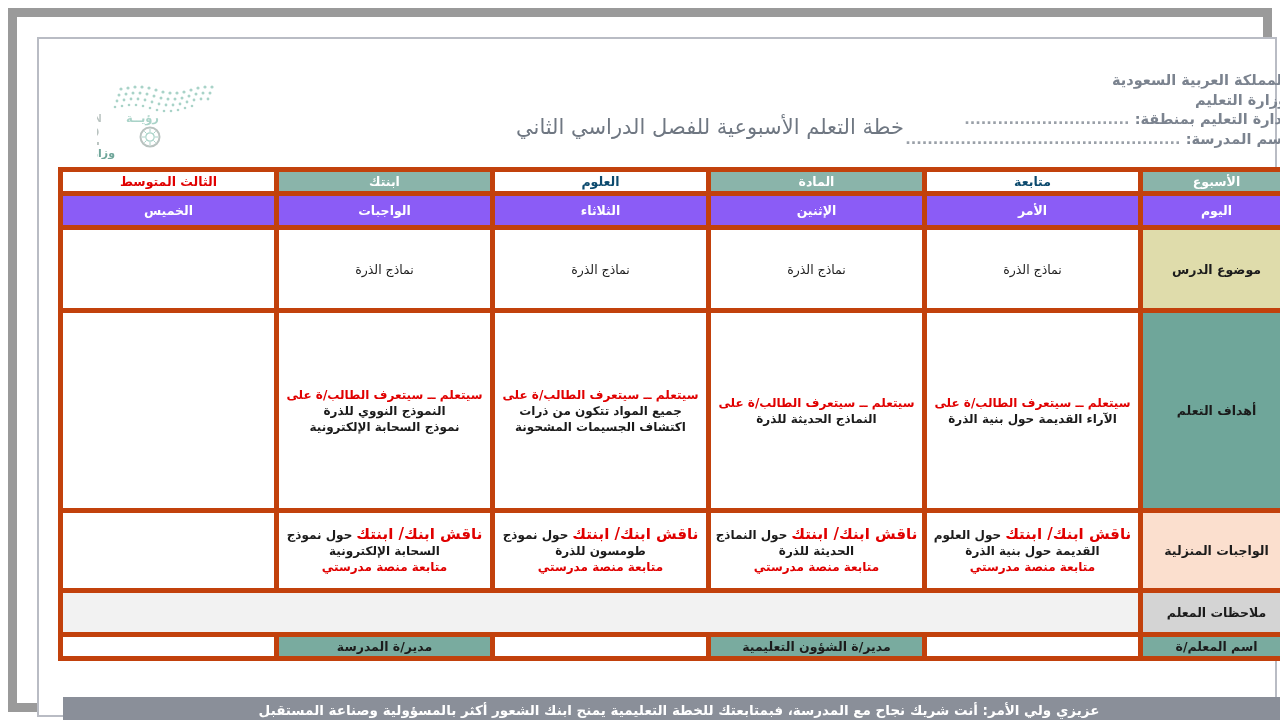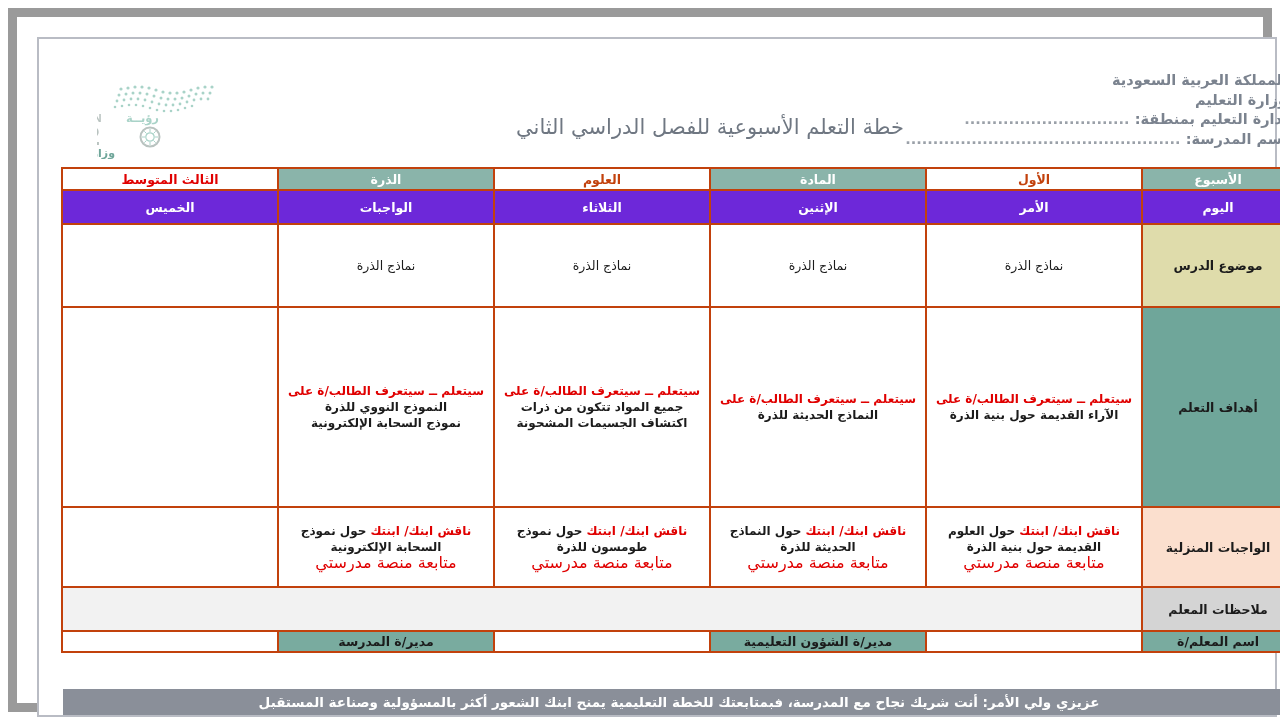--- a/index.html
+++ b/index.html
@@ -98,7 +98,7 @@
     direction: rtl;
   }
   table.plan td {
-    border: 2px solid #c2410c;
+    border: 5px solid #c2410c;
     vertical-align: middle;
     text-align: center;
     font-size: 12.5px;

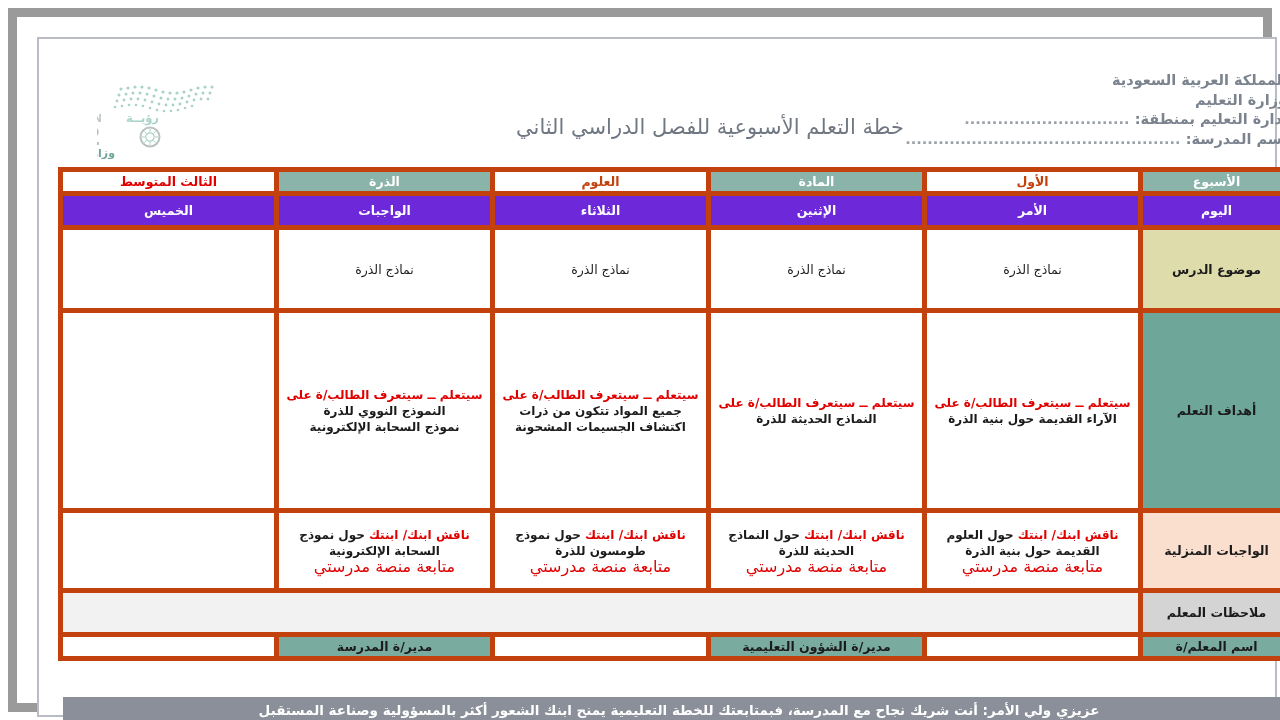--- a/index.html
+++ b/index.html
@@ -335,7 +335,7 @@
               <td class="cell-white txt-orange">الأول</td>
               <td class="cell-sage">المادة</td>
               <td class="cell-white txt-orange">العلوم</td>
-              <td class="cell-sage">الذرة</td>
+              <td class="cell-sage">ابنتك</td>
               <td class="cell-white txt-red">الثالث المتوسط</td>
             </tr>
 

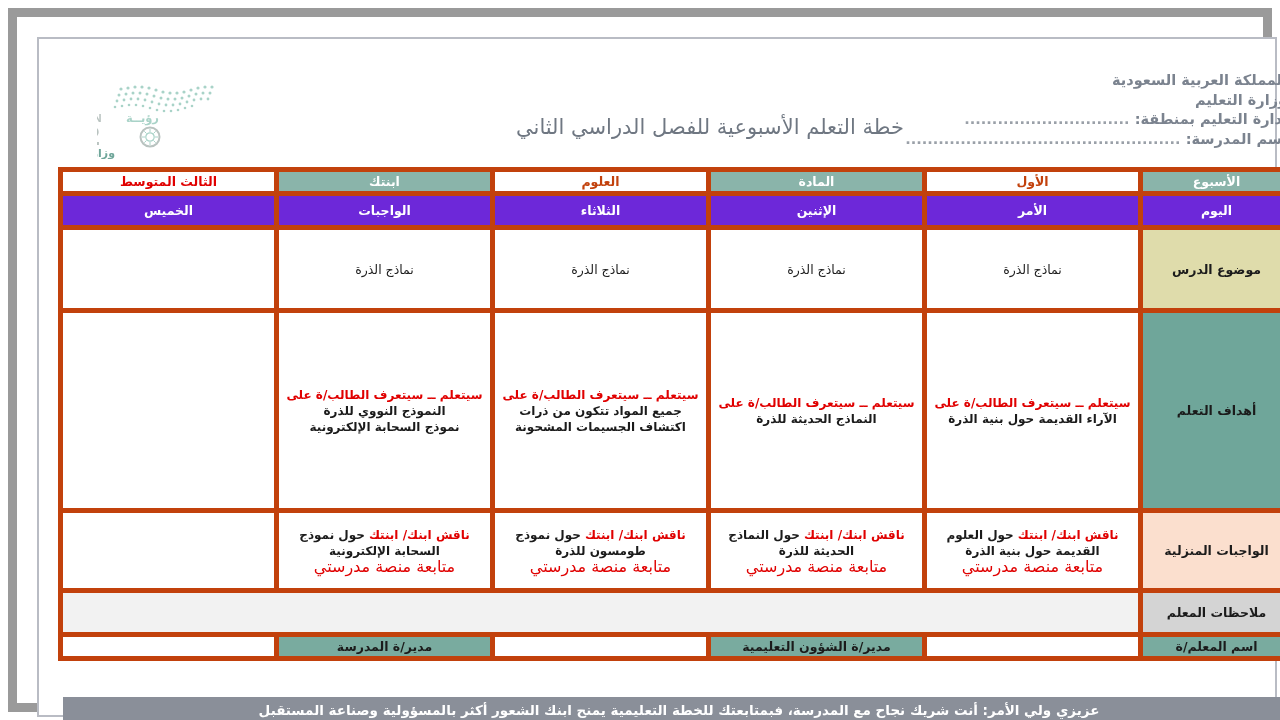--- a/index.html
+++ b/index.html
@@ -114,7 +114,7 @@
   .r-info td { height: 22px; font-weight: bold; font-size: 13px; }
   .cell-sage  { background: #8ab4aa; color: #ffffff; }
   .cell-white { background: #ffffff; }
-  .txt-orange { color: #c2410c; }
+  .txt-orange { color: #0c4a6e; }
   .txt-red    { color: #e00000; }
 
   

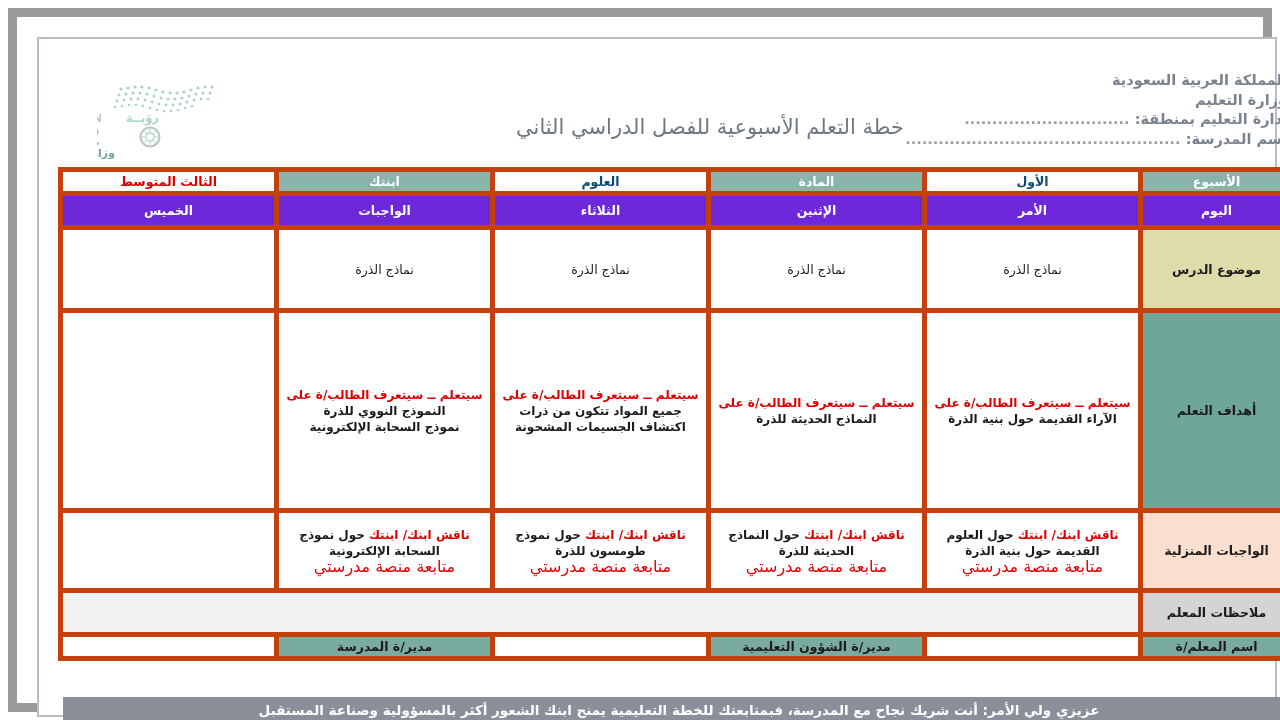--- a/index.html
+++ b/index.html
@@ -332,7 +332,7 @@
 
             <tr class="r-info">
               <td class="cell-sage">الأسبوع</td>
-              <td class="cell-white txt-orange">الأول</td>
+              <td class="cell-white txt-orange">متابعة</td>
               <td class="cell-sage">المادة</td>
               <td class="cell-white txt-orange">العلوم</td>
               <td class="cell-sage">ابنتك</td>

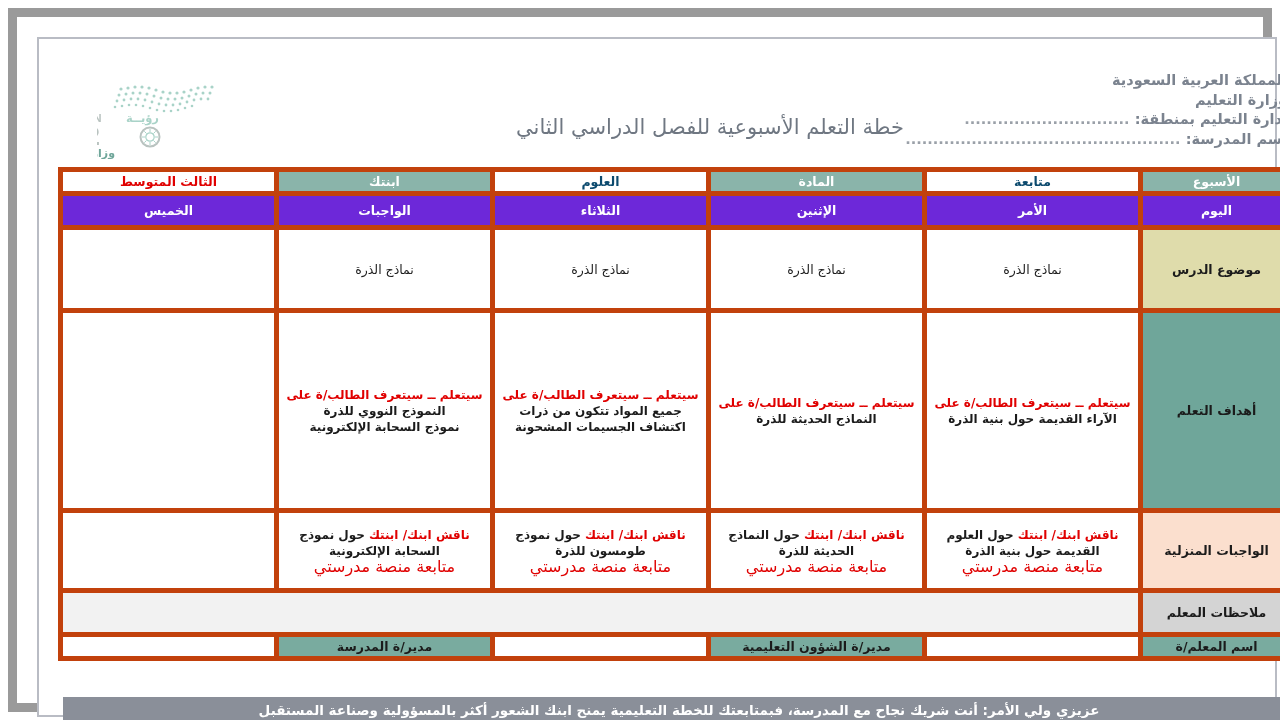--- a/index.html
+++ b/index.html
@@ -119,7 +119,7 @@
 
   
   .r-days td {
-    background: #6d28d9;
+    background: #8b5cf6;
     color: #ffffff;
     font-weight: bold;
     height: 34px;

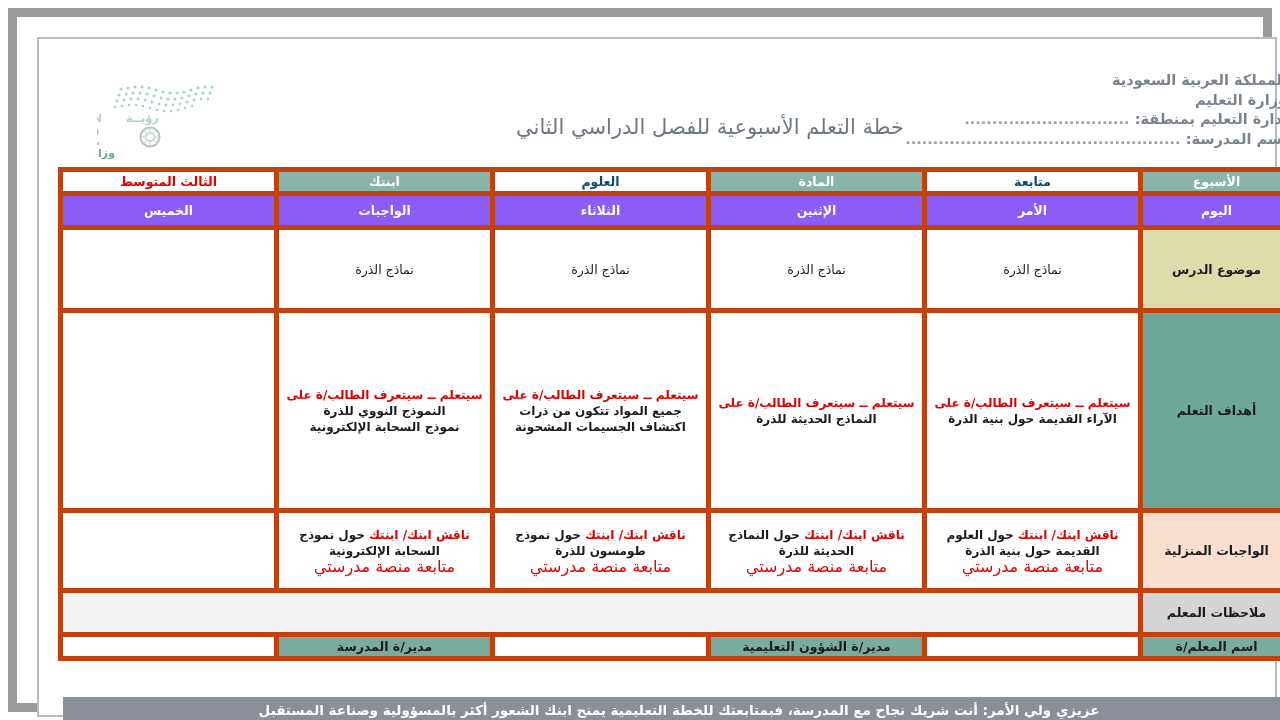--- a/index.html
+++ b/index.html
@@ -168,7 +168,7 @@
   .hw-lead {
     color: #e00000;
     font-weight: bold;
-    font-size: 12px;
+    font-size: 15px;
     line-height: 16px;
   }
   .hw-body {

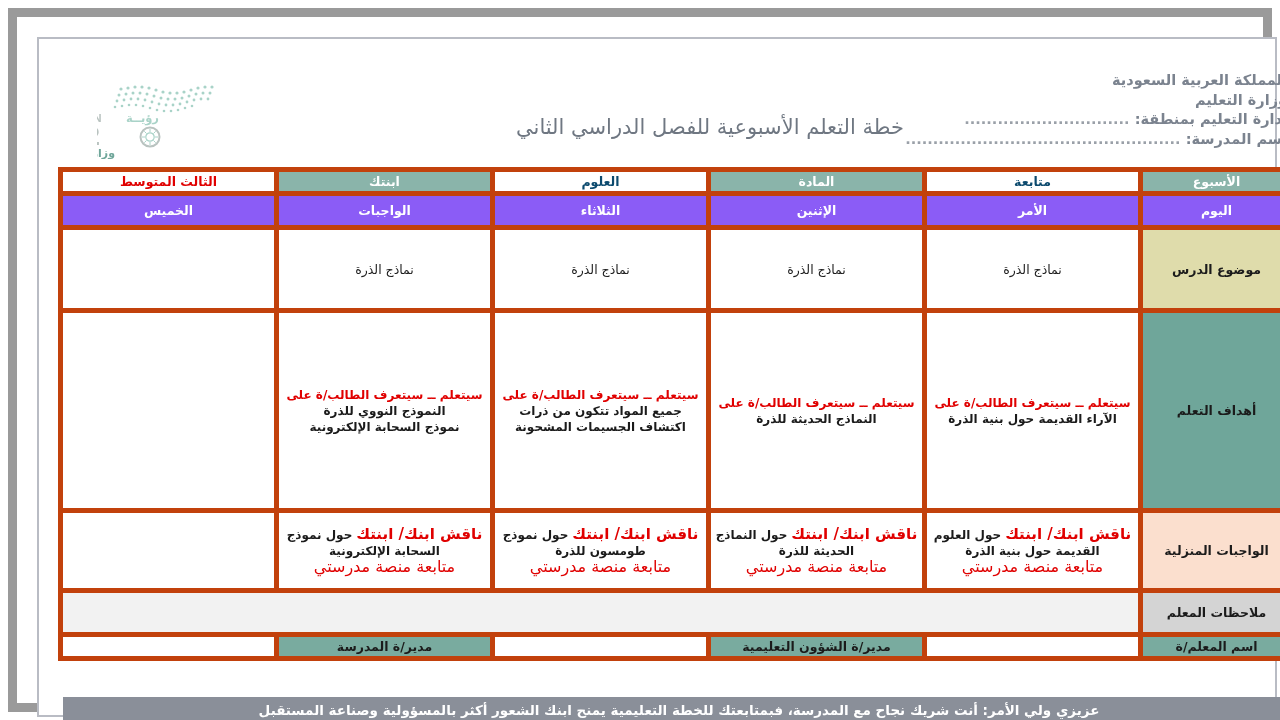--- a/index.html
+++ b/index.html
@@ -179,8 +179,8 @@
   }
   .hw-follow {
     color: #e00000;
-    font-weight: normal;
-    font-size: 16px;
+    font-weight: bold;
+    font-size: 12px;
     line-height: 16px;
     display: block;
   }

